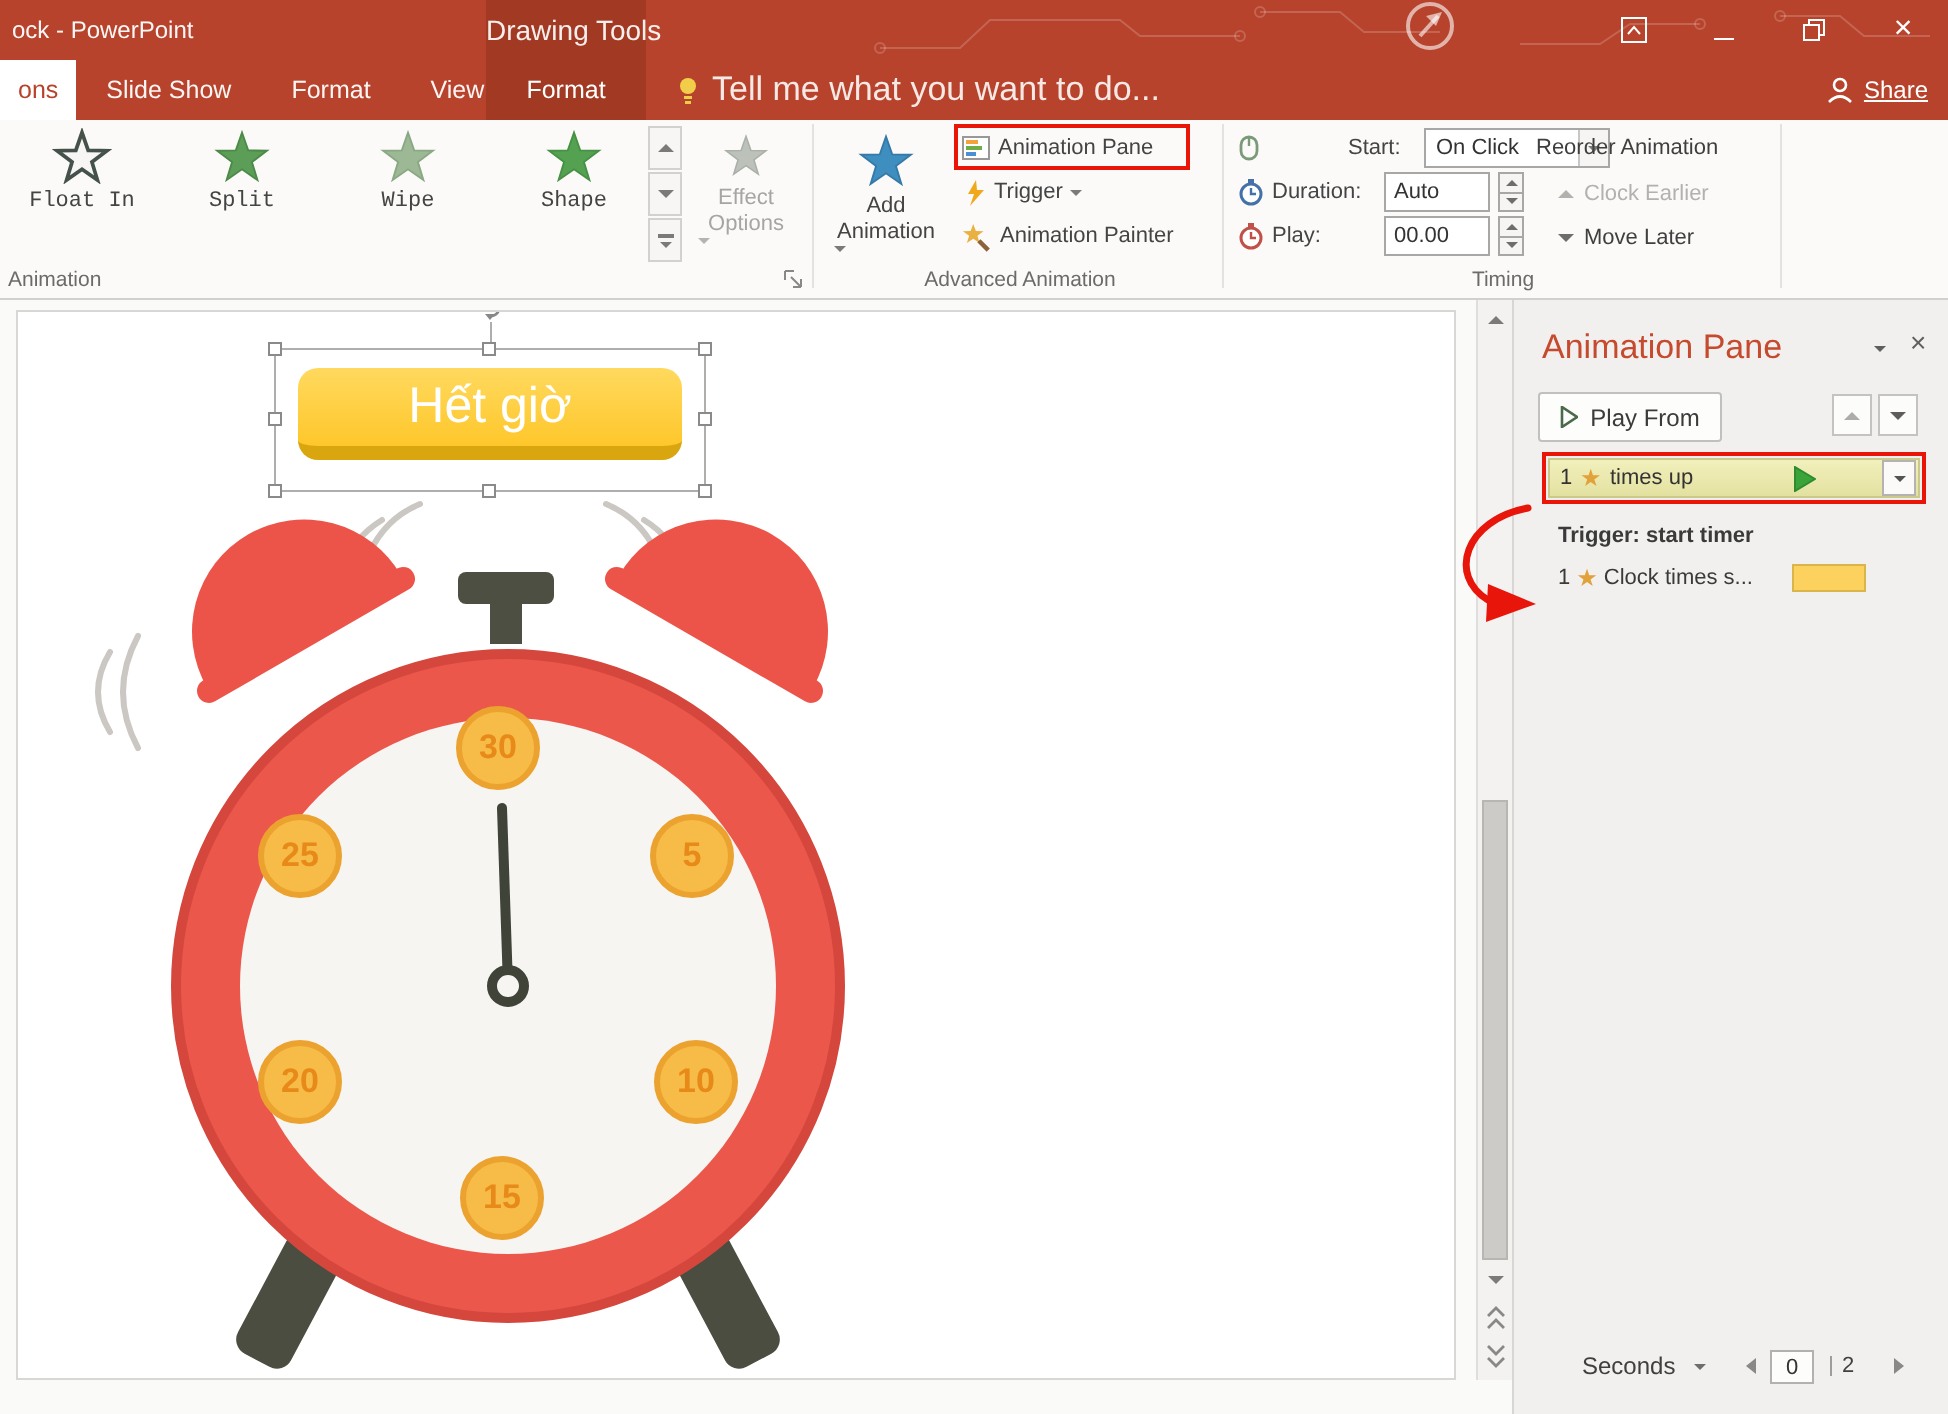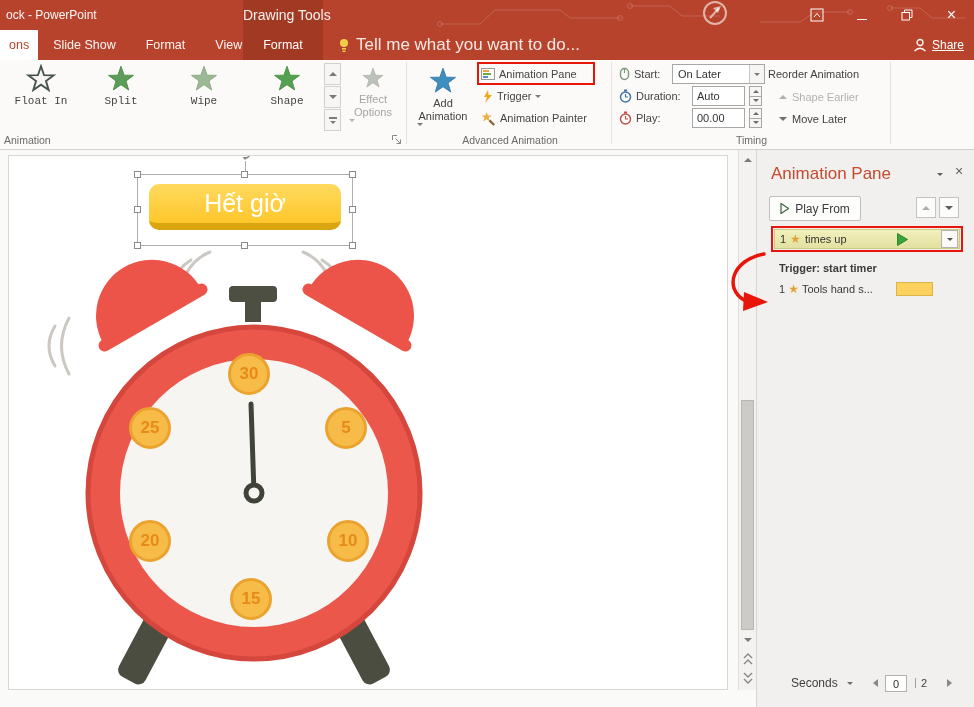--- a/index.html
+++ b/index.html
@@ -47,7 +47,7 @@
   .dd-inline{display:inline-block;margin-left:3px;vertical-align:middle;}
   .dlg-launcher{position:absolute;left:391px;top:74px;width:12px;height:12px;}
   .ribbon-row{position:absolute;height:20px;display:flex;align-items:center;gap:4px;white-space:nowrap;color:#444;}
-  .lbl-w34{width:34px;}.lbl-w52{width:52px;}
+  .lbl-w34{width:34px;margin-left:40px;}.lbl-w52{width:52px;}
   .dd{width:93px;height:20px;border:1px solid #a9a7a5;background:#fff;position:relative;display:flex;align-items:center;padding-left:5px;font-size:11px;color:#333;}
   .dd-arrow{position:absolute;right:0;top:0;width:15px;height:18px;border-left:1px solid #c9c7c5;background:#f6f5f4;display:flex;align-items:center;justify-content:center;}
   .spin{width:53px;height:20px;border:1px solid #a9a7a5;background:#fff;display:flex;align-items:center;padding-left:4px;font-size:11px;color:#333;}

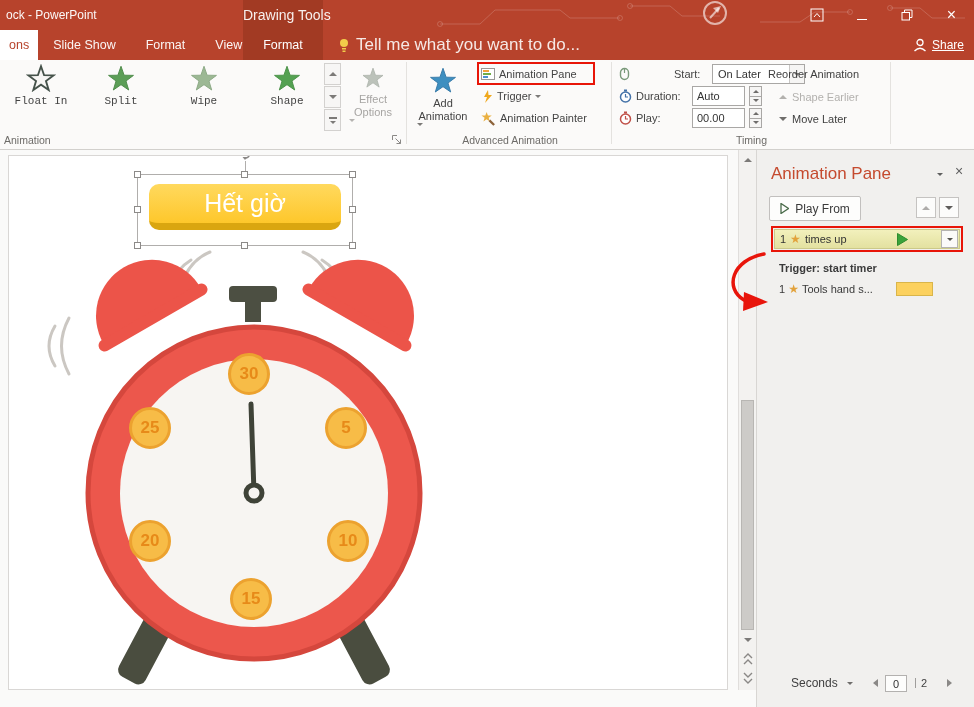--- a/index.html
+++ b/index.html
@@ -283,7 +283,7 @@
       </svg>
       <span class="lbl-w34">Start:</span>
       <div class="dd">
-        <span>On Later</span>
+        <span>On Click</span>
         <span class="dd-arrow">
             <span class="tri-down sm"></span>
           </span>

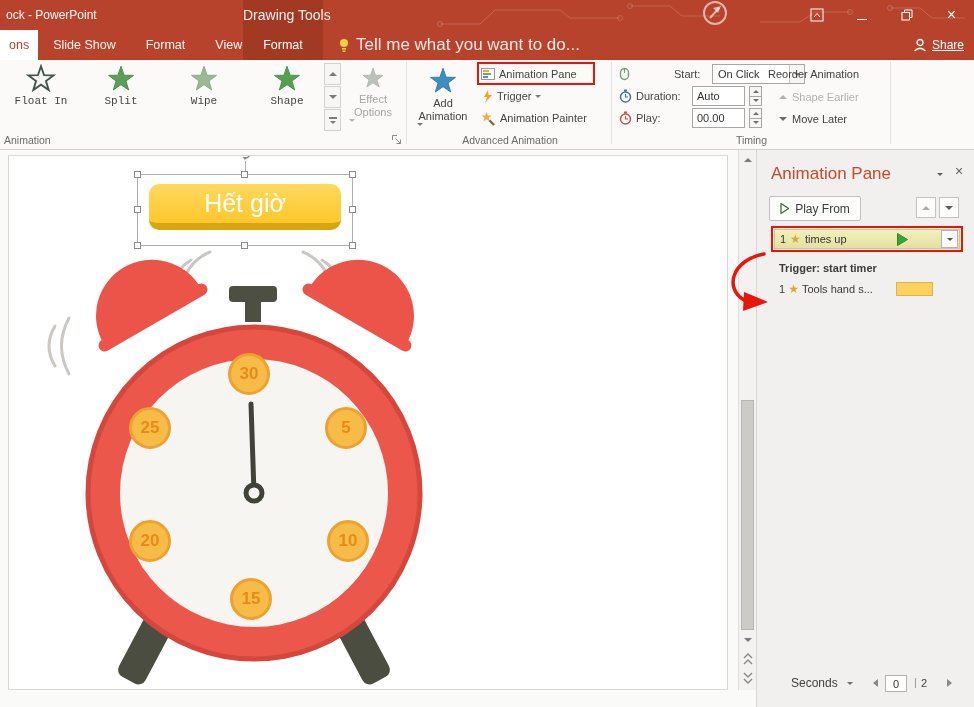--- a/index.html
+++ b/index.html
@@ -331,7 +331,7 @@
     <div class="reorder-title">Reorder Animation</div>
     <div class="move-row disabled-txt" style="left:779px;top:31px;">
       <span class="tri-up" style="border-bottom-color:#b3b1ae;"></span>
-      <span>Shape Earlier</span>
+      <span>Clock Earlier</span>
     </div>
     <div class="move-row" style="left:779px;top:53px;color:#3f3f3f;">
       <span class="tri-down" style="border-top-color:#6f6d6b;"></span>

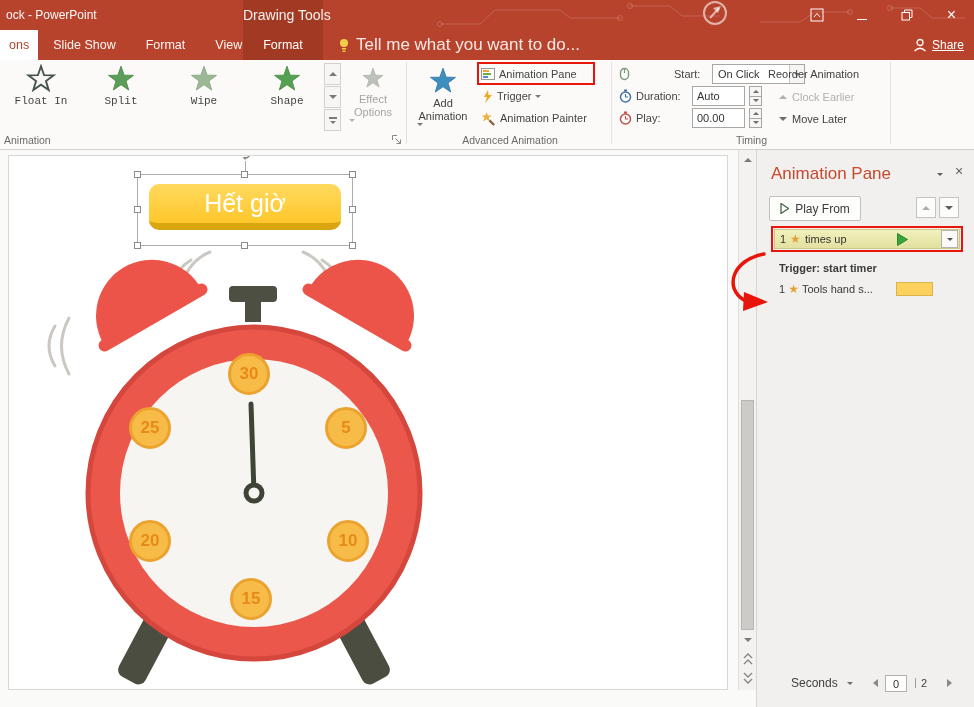--- a/index.html
+++ b/index.html
@@ -472,7 +472,7 @@
     <div class="anim-item2">
       <span>1</span>
       <span class="st">★</span>
-      <span>Tools hand s...</span>
+      <span>Clock times s...</span>
     </div>
     <div class="item2-bar"></div>
 

